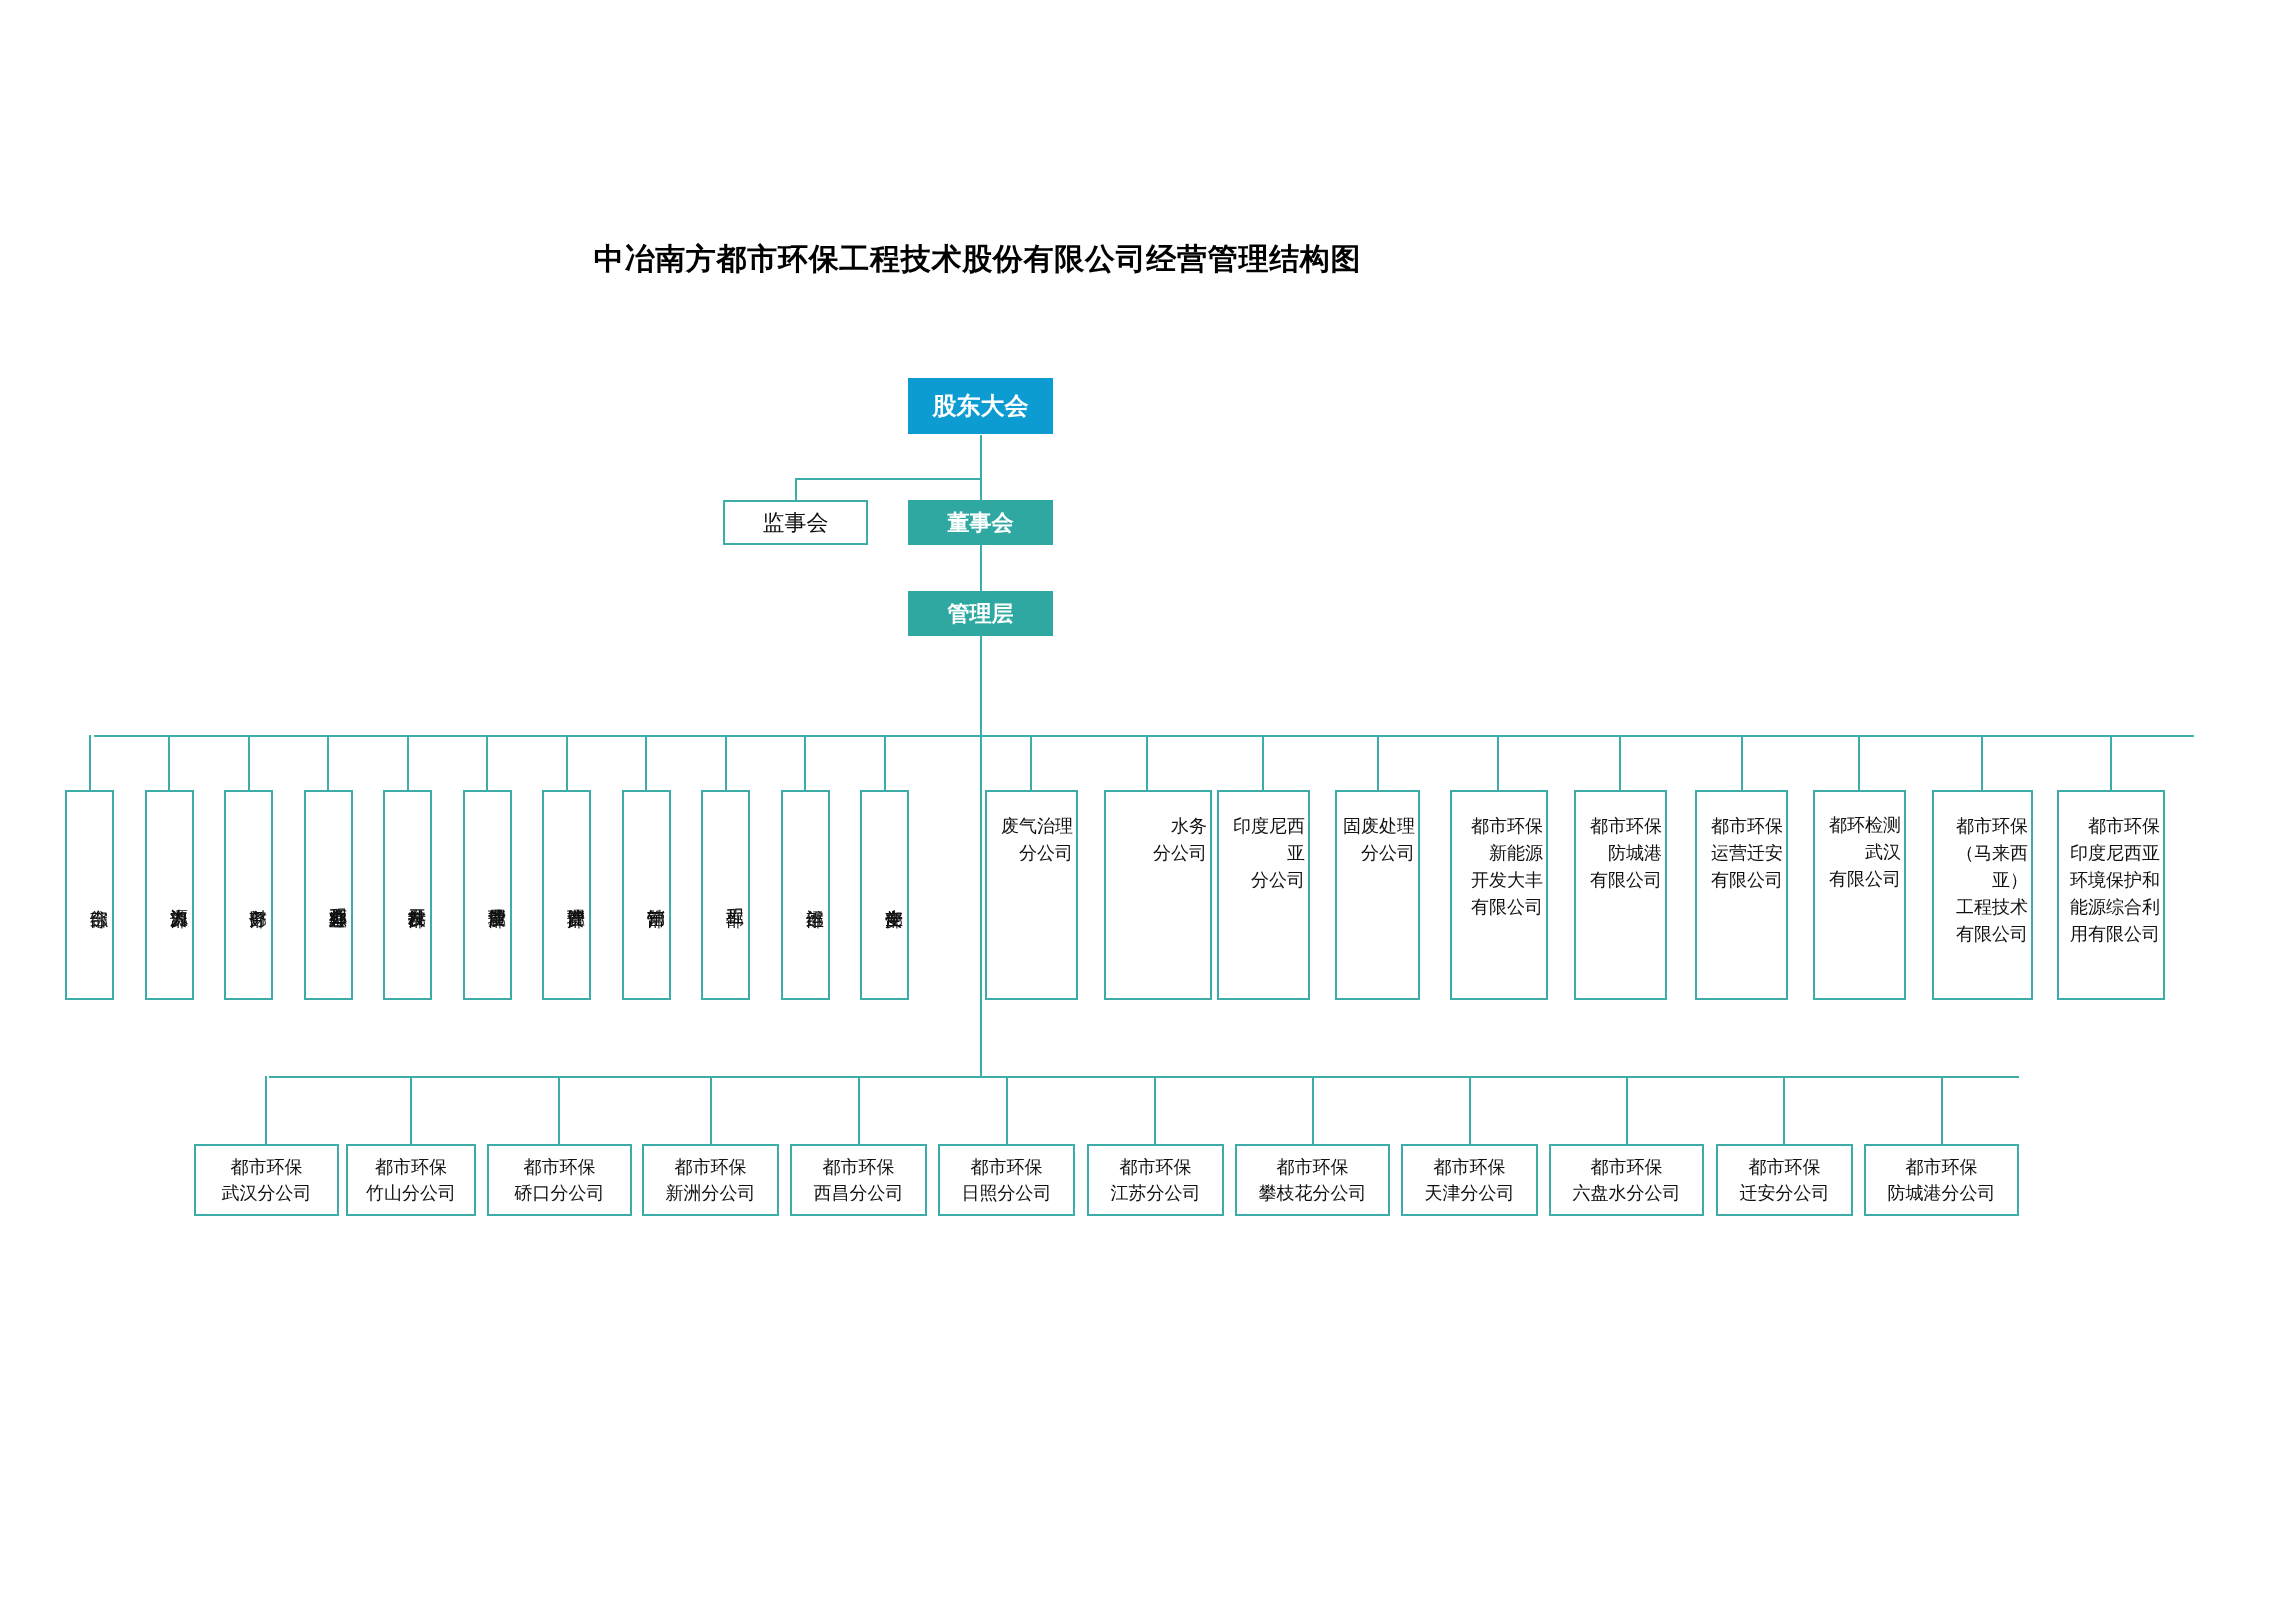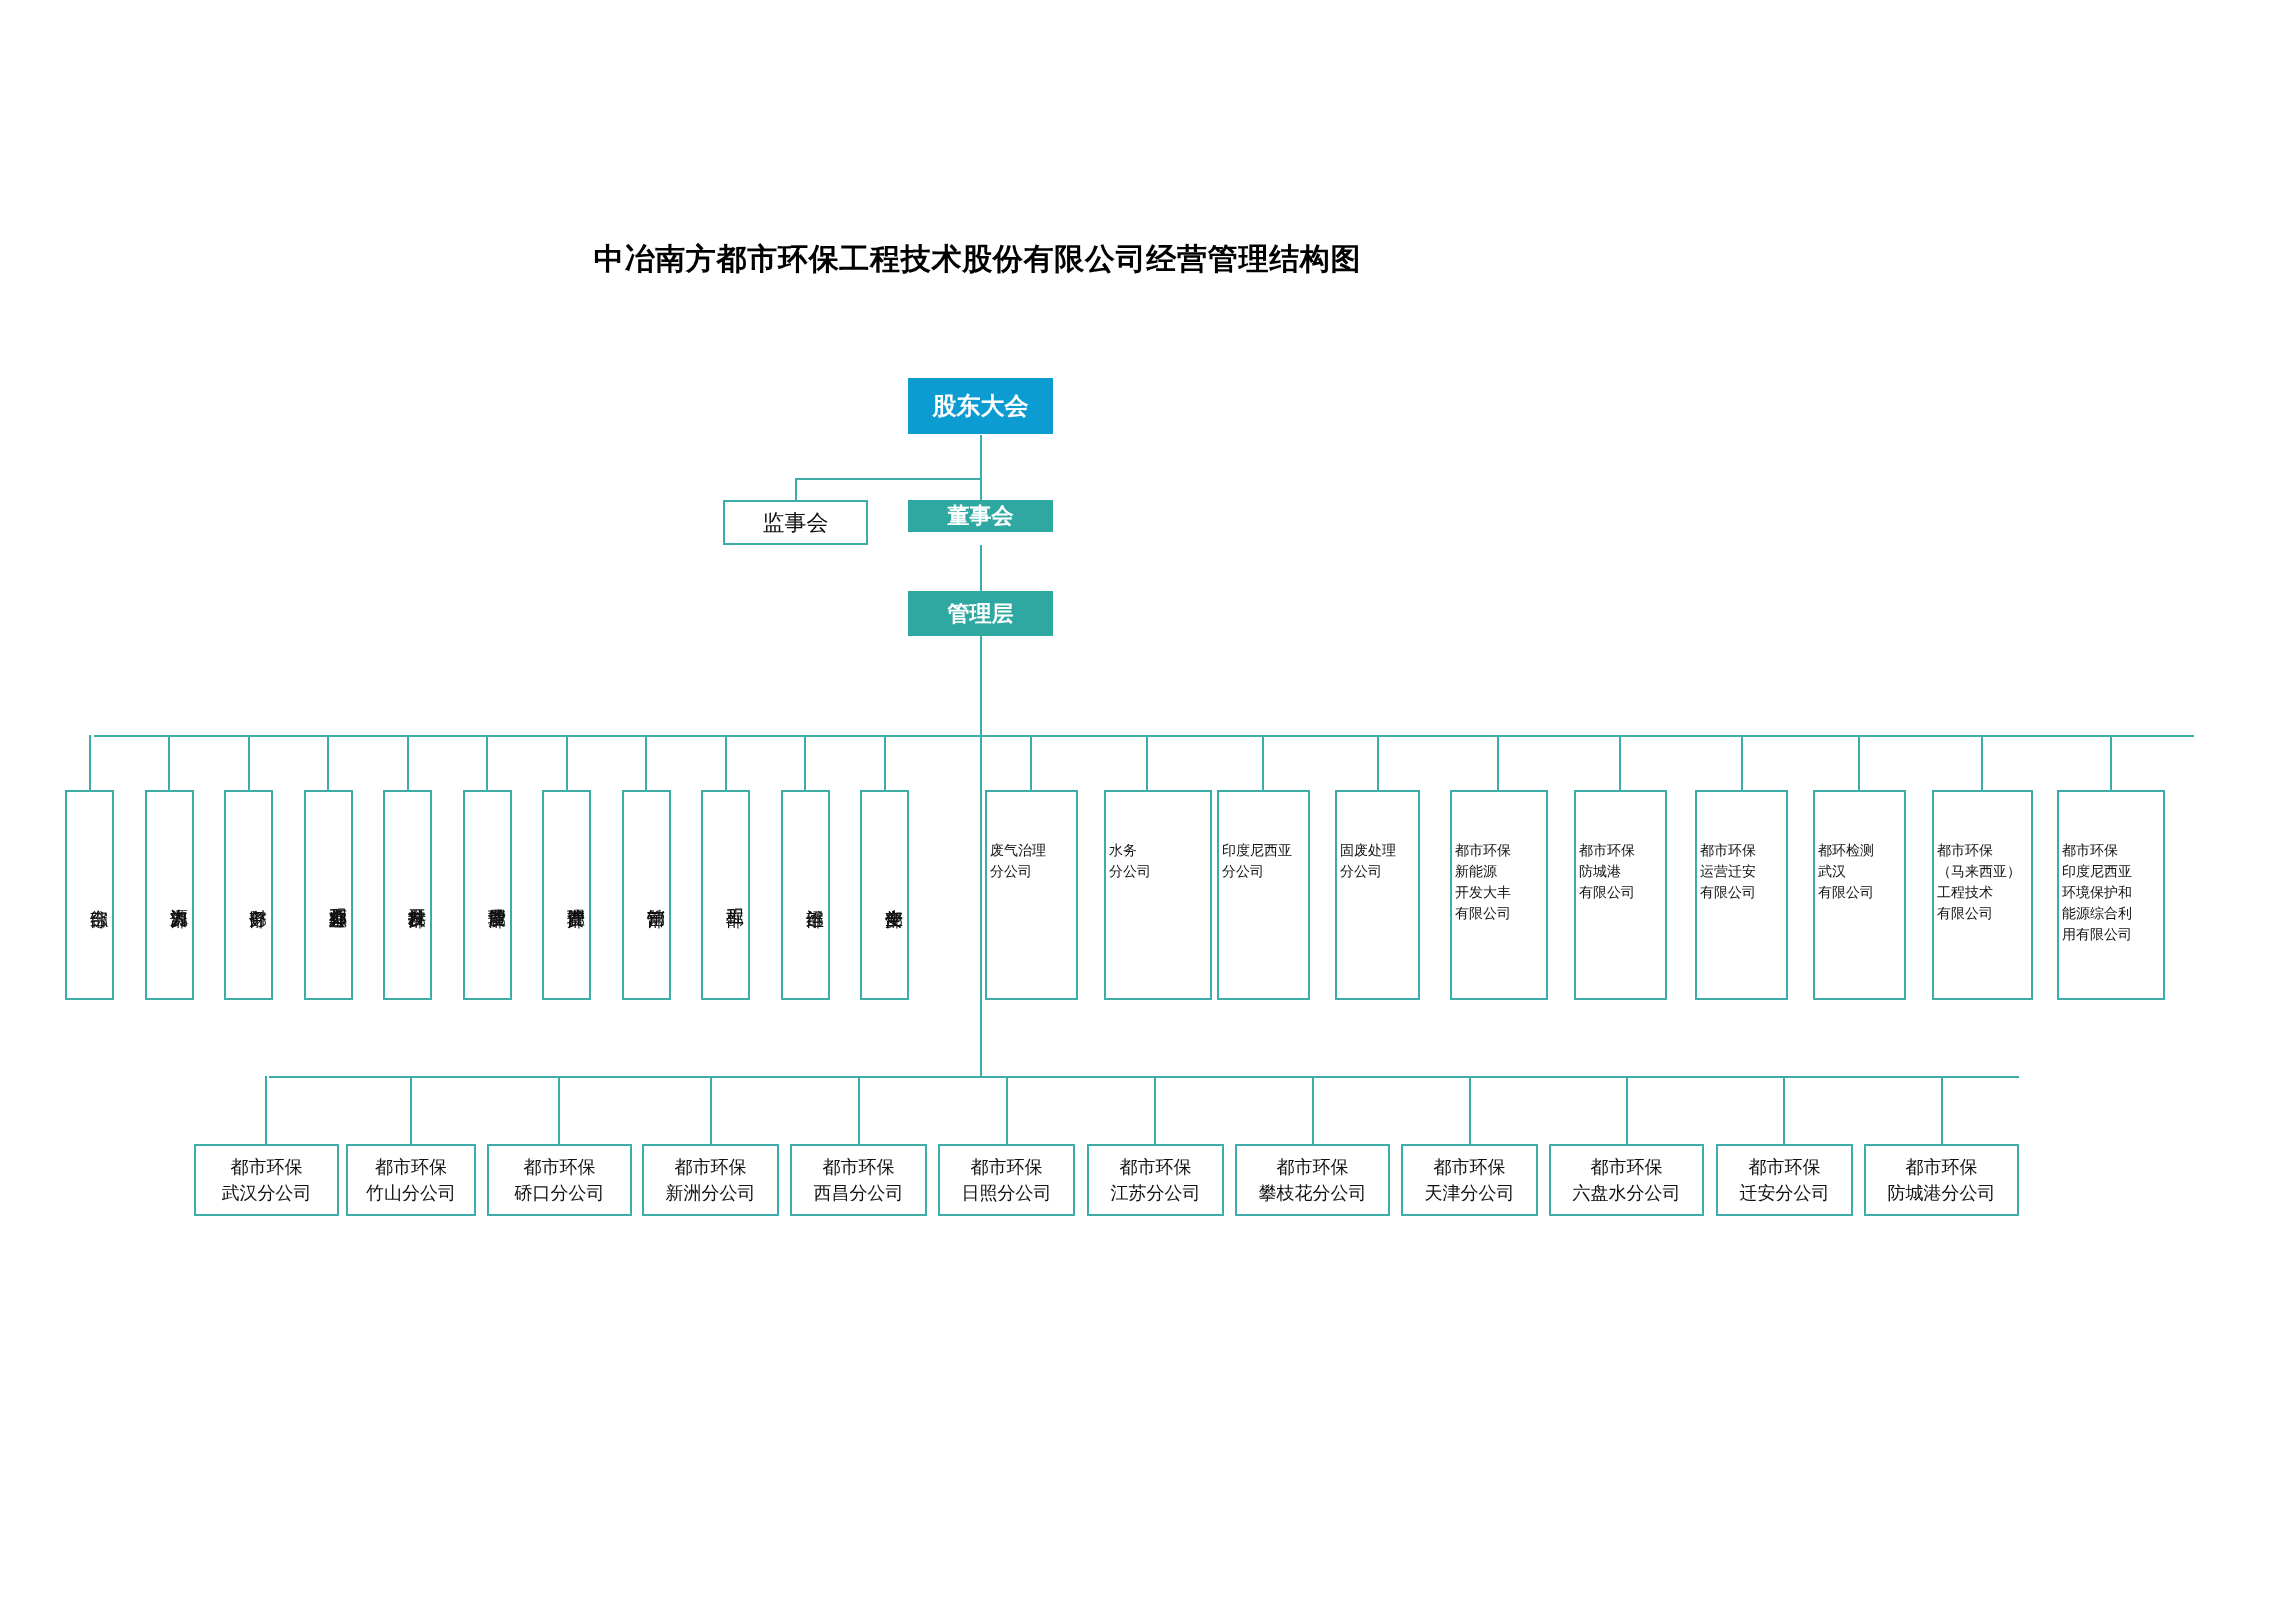--- a/index.html
+++ b/index.html
@@ -61,7 +61,7 @@
     font-size:22px;
   }
   #node-board{
-    left:908px; top:500px; width:145px; height:32px;
+    left:908px; top:500px; width:145px; height:45px;
     background:#2FA8A2;
     font-size:22px;
   }

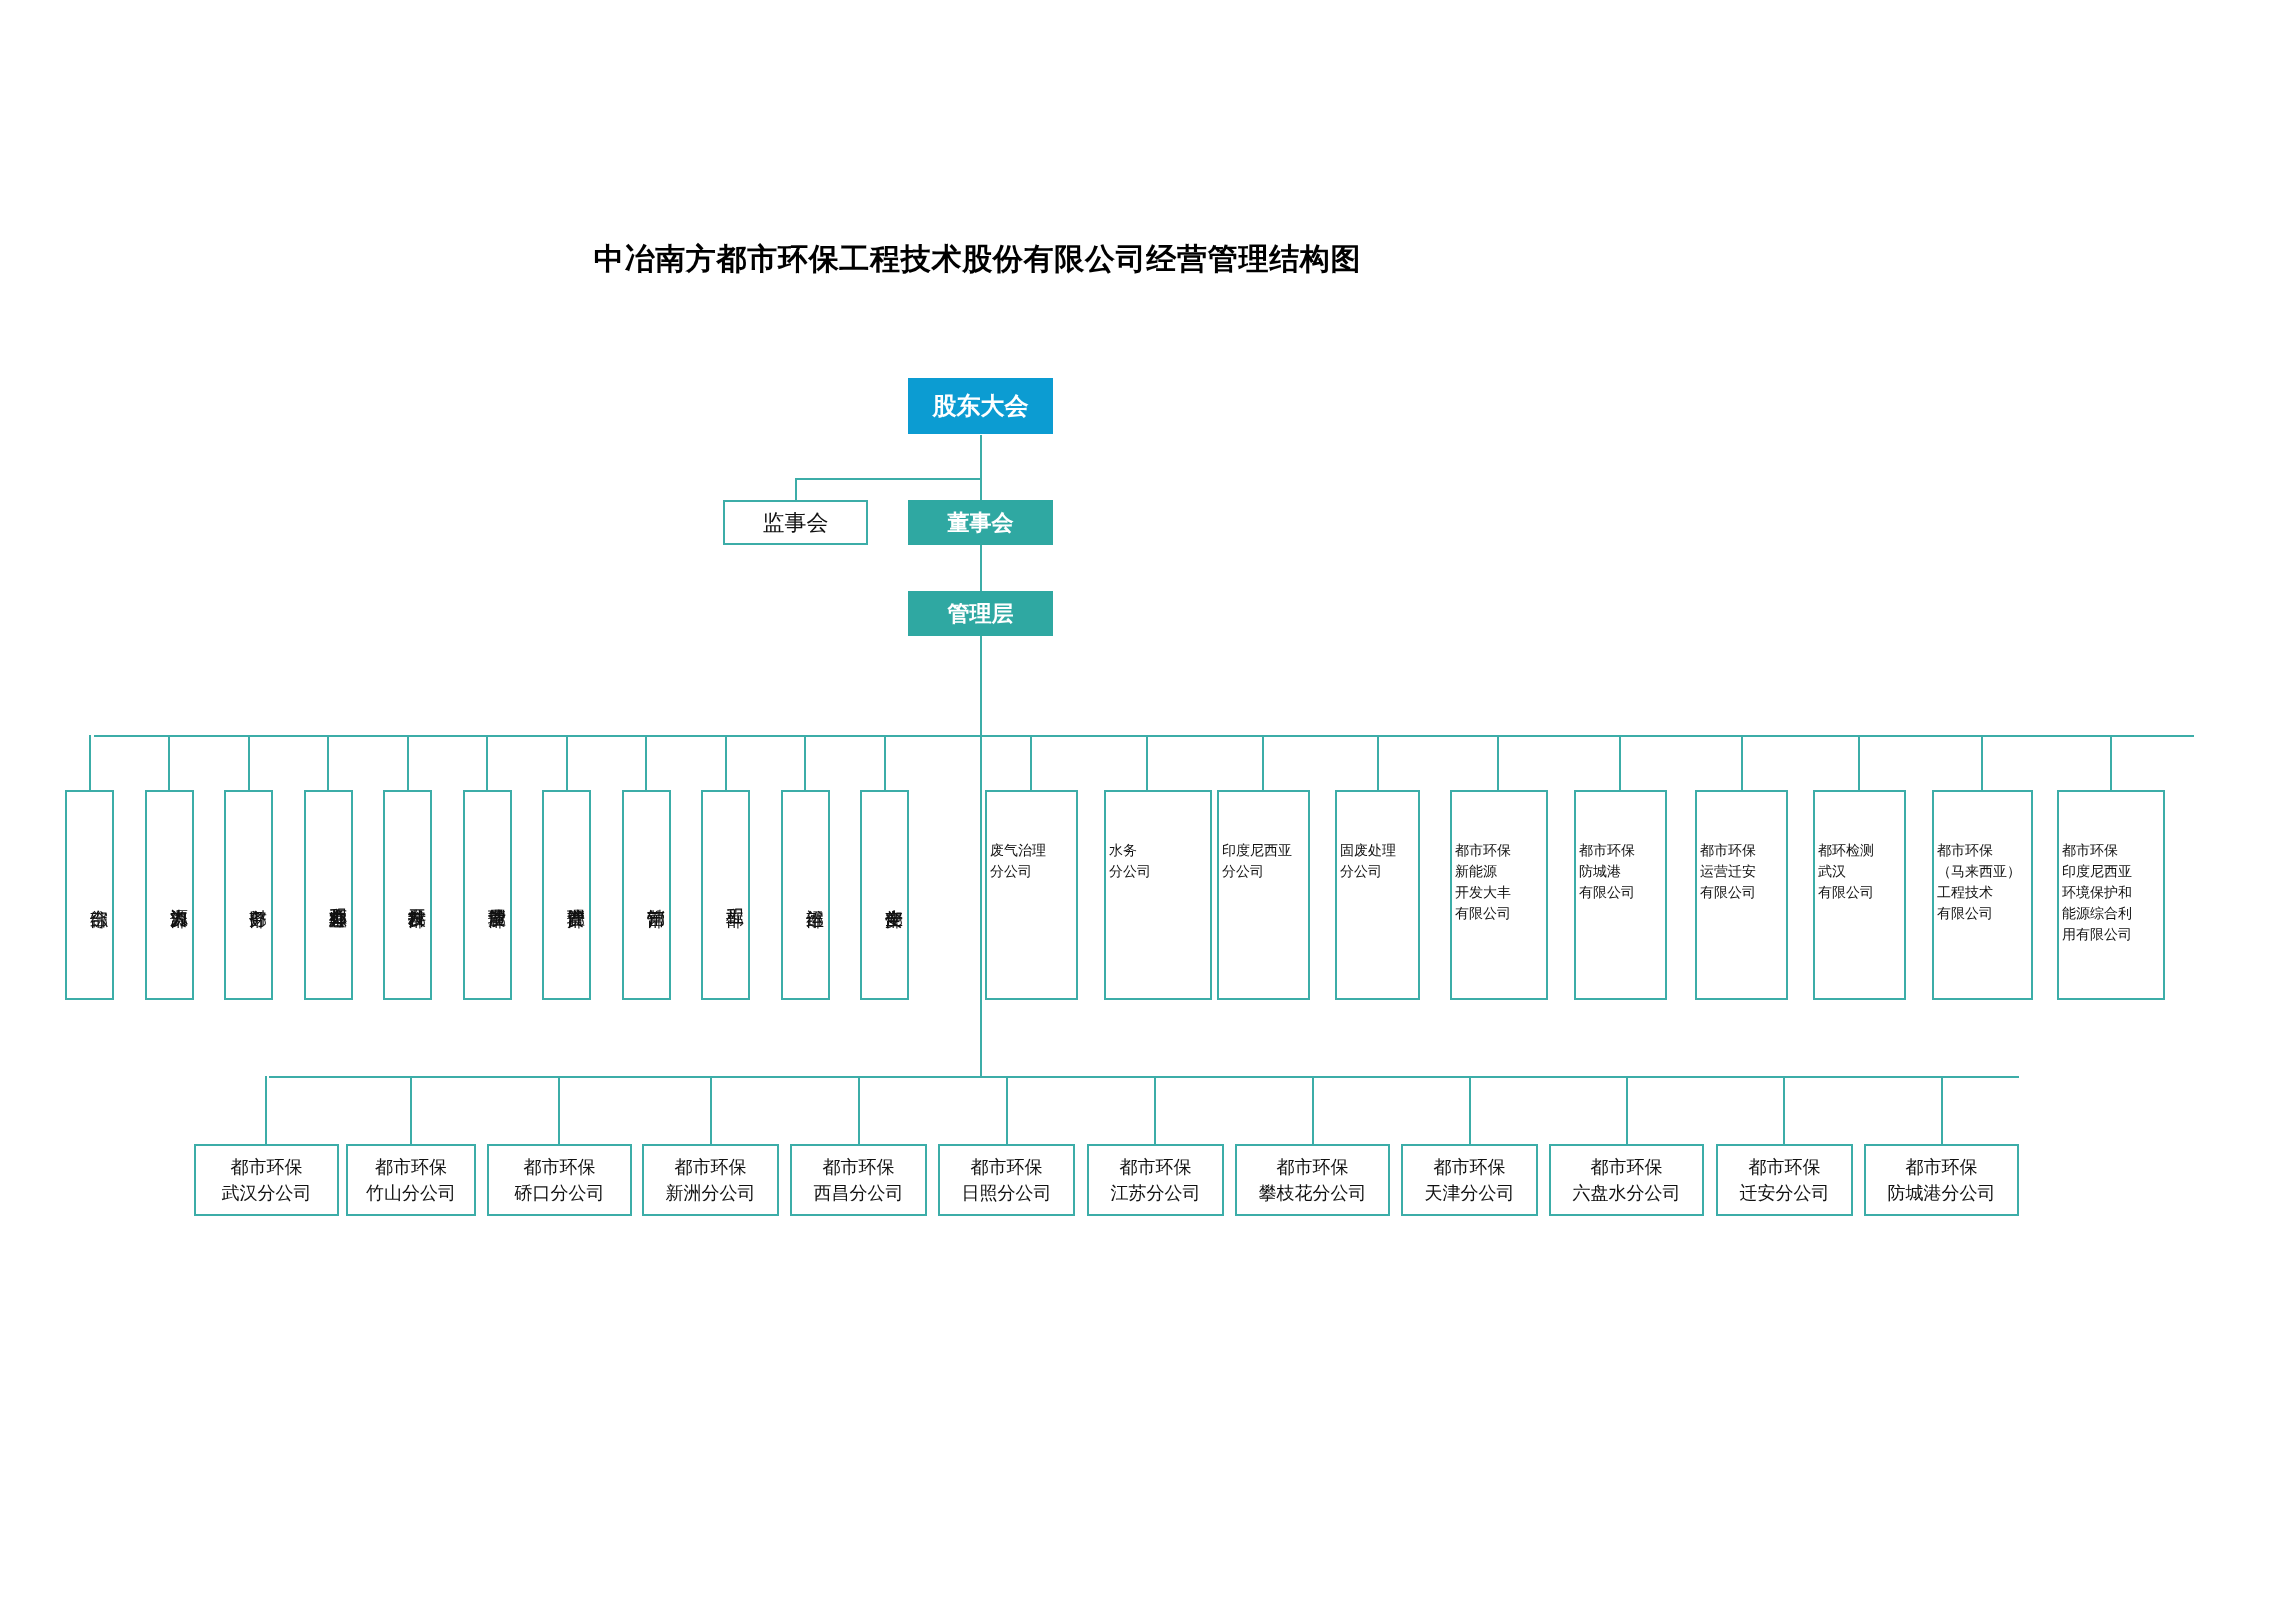--- a/index.html
+++ b/index.html
@@ -96,10 +96,10 @@
   .tier2 .htext{
     position:absolute;
     left:2.9px; right:2.9px;
-    top:48px;
-    font-size:14px;
+    top:20px;
+    font-size:18px;
     line-height:1.5;
-    text-align:left;
+    text-align:right;
     white-space:pre-line;
   }
 

